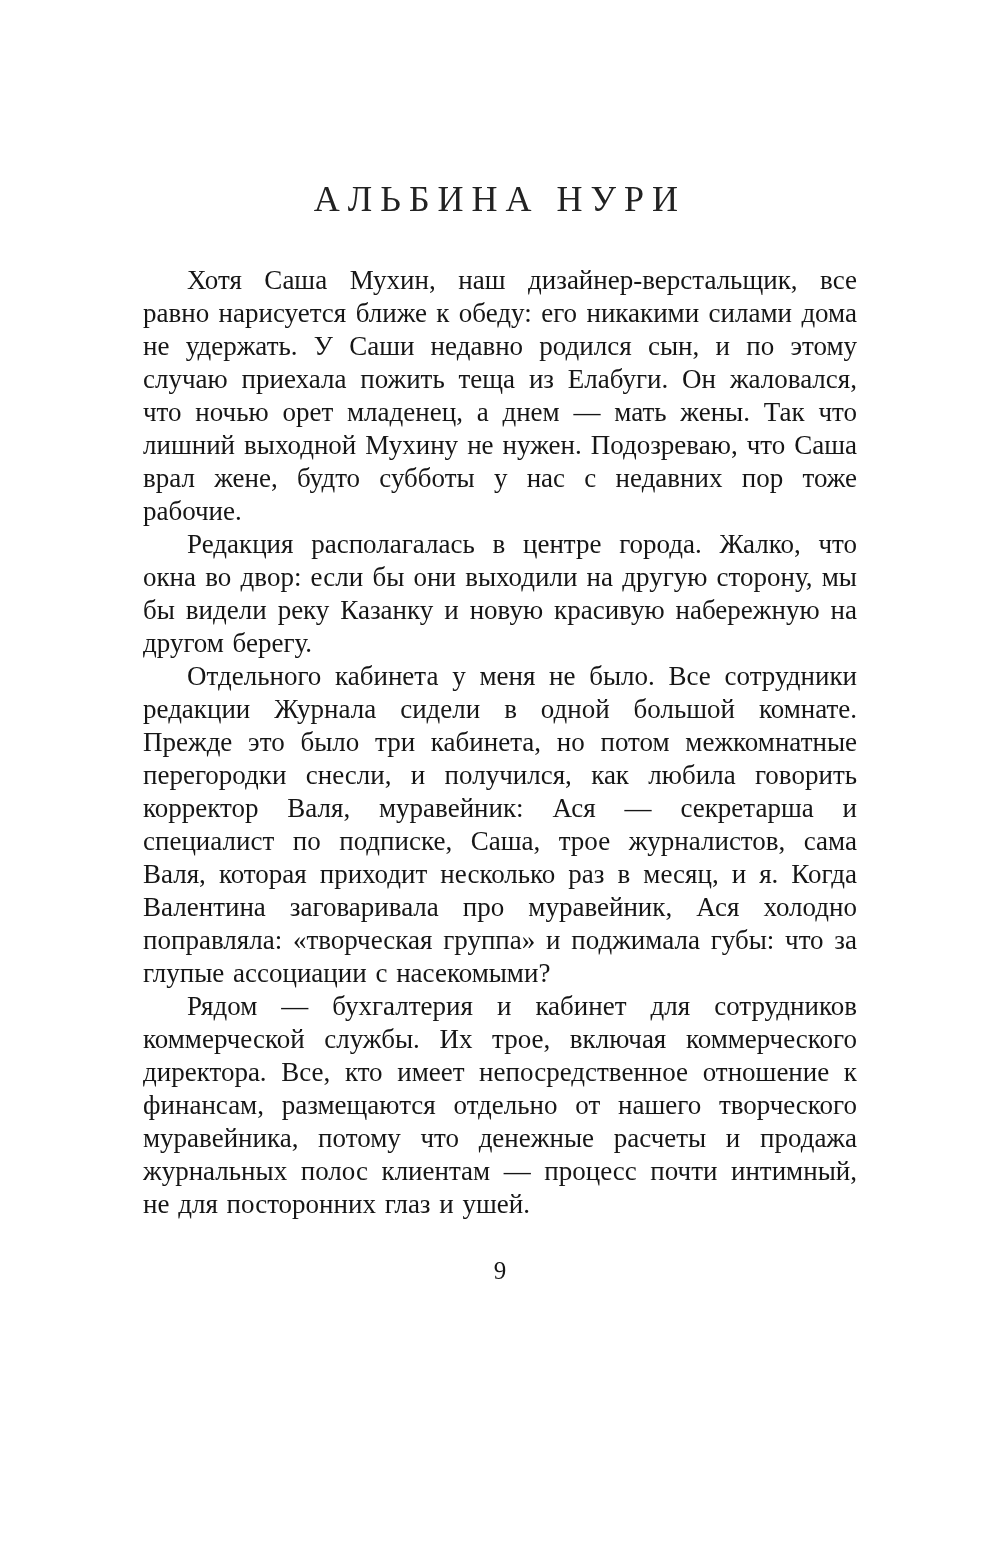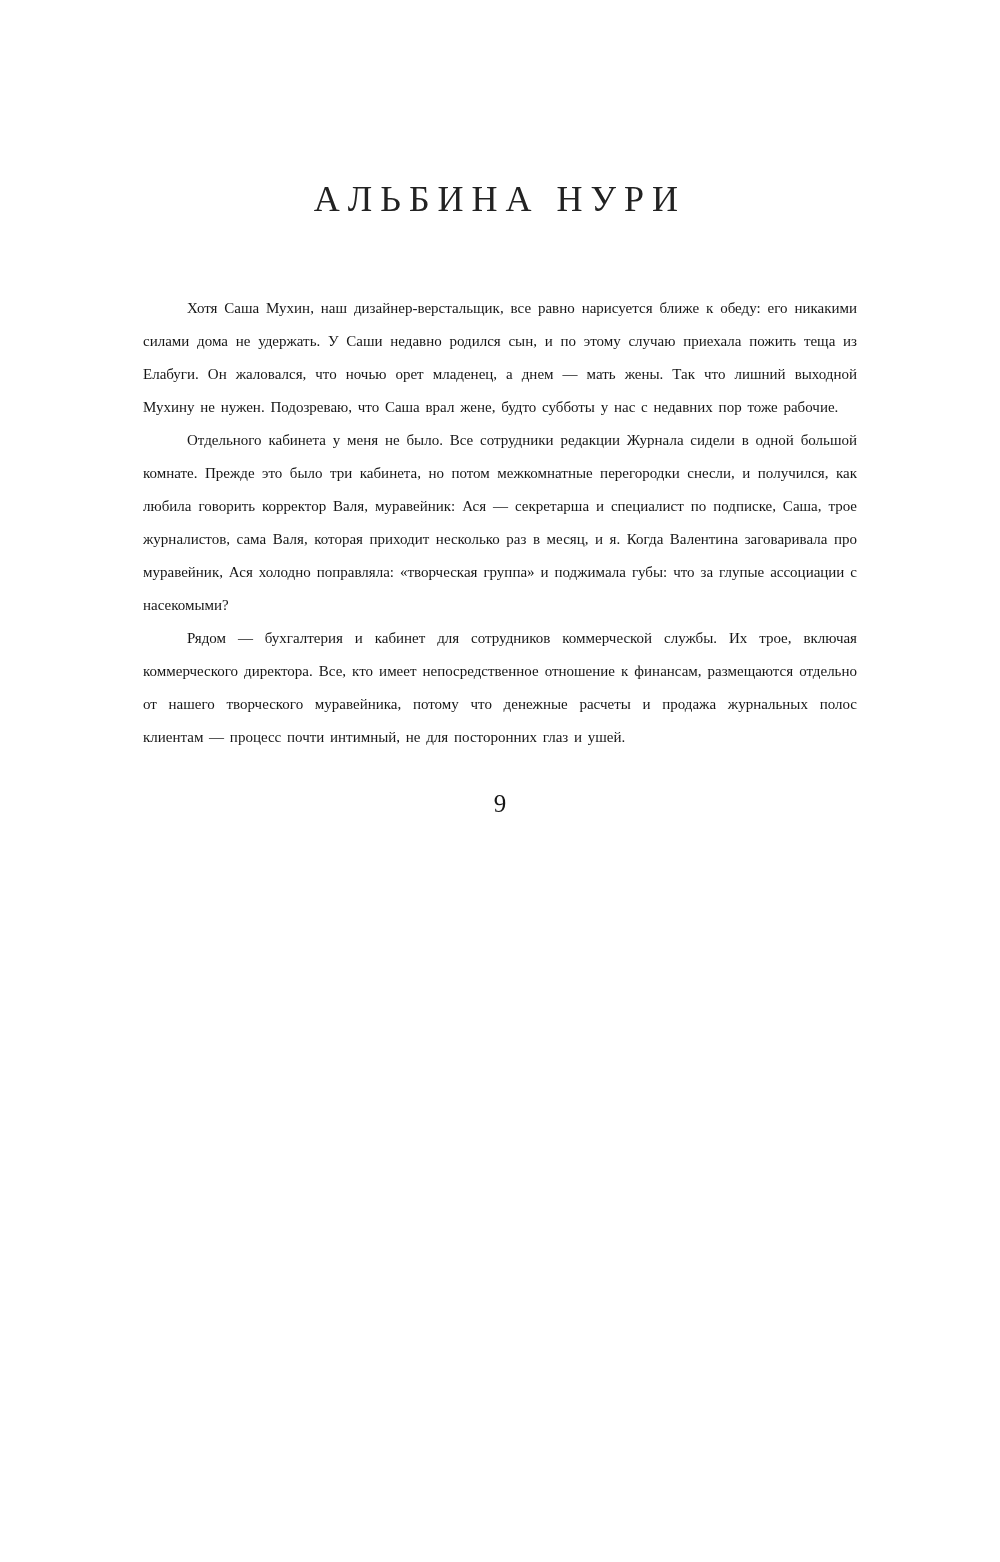--- a/index.html
+++ b/index.html
@@ -28,8 +28,8 @@
   }
   .text-block {
     width: 714px;
-    margin: 72px auto 0 auto;
-    font-size: 15px;
+    margin: 44px auto 0 auto;
+    font-size: 27px;
     line-height: 33px;
     text-align: justify;
     color: #161616;

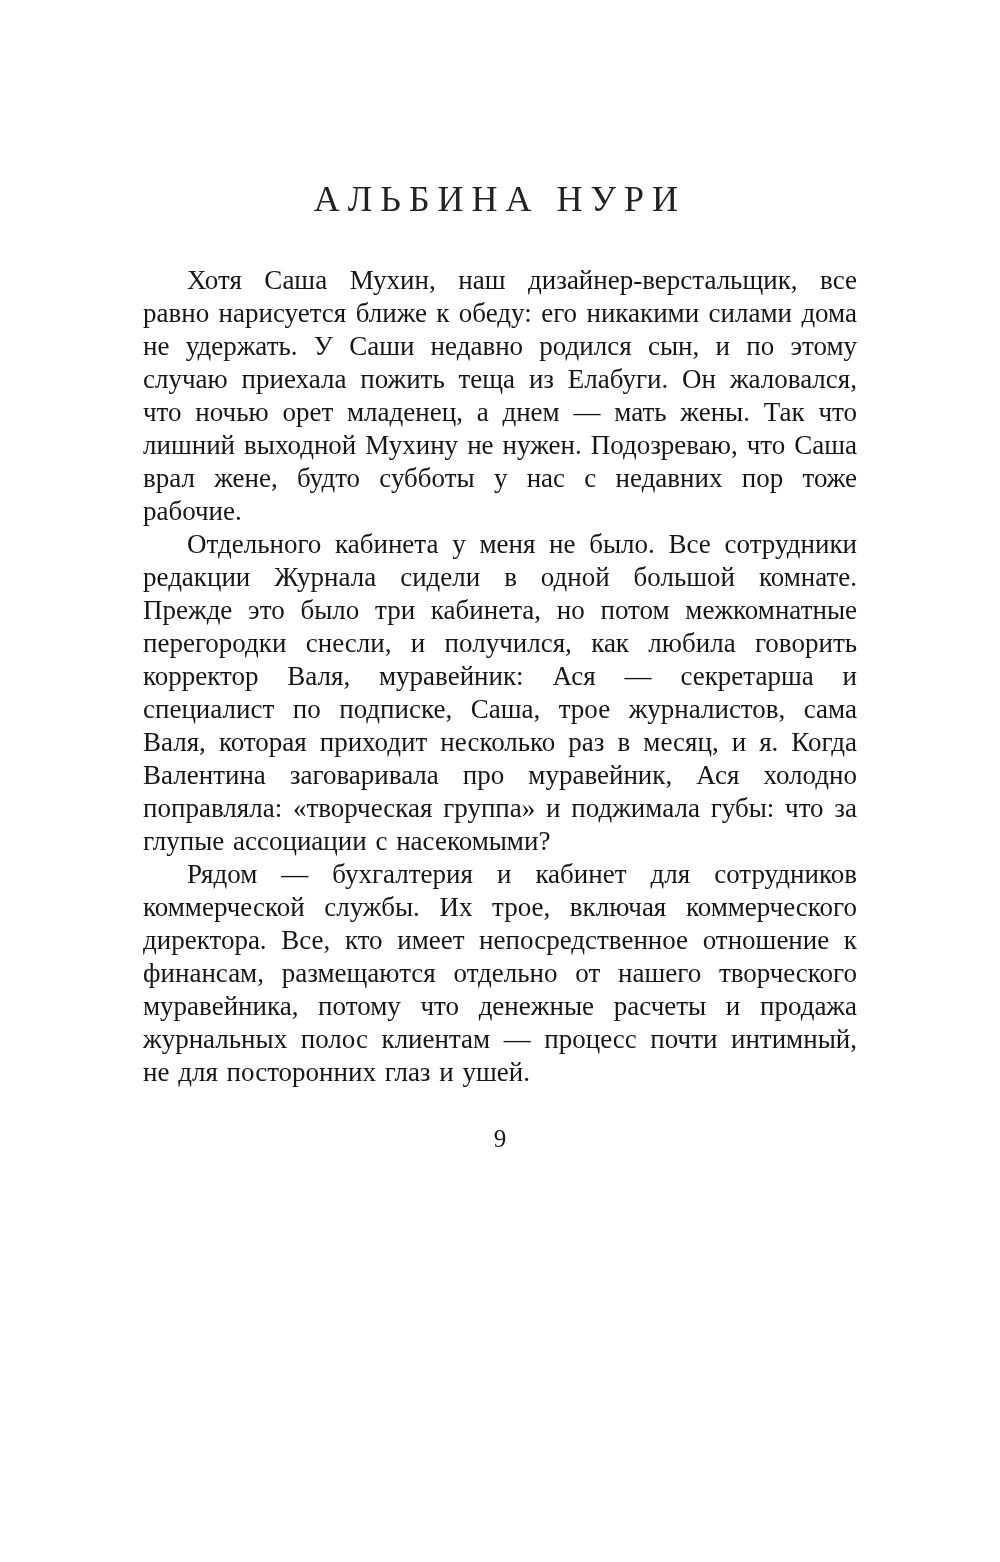--- a/index.html
+++ b/index.html
@@ -55,6 +55,7 @@
 
   <div class="text-block">
     <p>Хотя Саша Мухин, наш дизайнер-верстальщик, все равно нарисуется ближе к обеду: его никакими силами дома не удержать. У Саши недавно родился сын, и по этому случаю приехала пожить теща из Елабуги. Он жаловался, что ночью орет младенец, а днем — мать жены. Так что лишний выходной Мухину не нужен. Подозреваю, что Саша врал жене, будто субботы у нас с недавних пор тоже рабочие.</p>
+    <p>Редакция располагалась в центре города. Жалко, что окна во двор: если бы они выходили на другую сторону, мы бы видели реку Казанку и новую красивую набережную на другом берегу.</p>
     <p>Отдельного кабинета у меня не было. Все сотрудники редакции Журнала сидели в одной большой комнате. Прежде это было три кабинета, но потом межкомнатные перегородки снесли, и получился, как любила говорить корректор Валя, муравейник: Ася — секретарша и специалист по подписке, Саша, трое журналистов, сама Валя, которая приходит несколько раз в месяц, и я. Когда Валентина заговаривала про муравейник, Ася холодно поправляла: «творческая группа» и поджимала губы: что за глупые ассоциации с насекомыми?</p>
     <p>Рядом — бухгалтерия и кабинет для сотрудников коммерческой службы. Их трое, включая коммерческого директора. Все, кто имеет непосредственное отношение к финансам, размещаются отдельно от нашего творческого муравейника, потому что денежные расчеты и продажа журнальных полос клиентам — процесс почти интимный, не для посторонних глаз и ушей.</p>
   </div>

